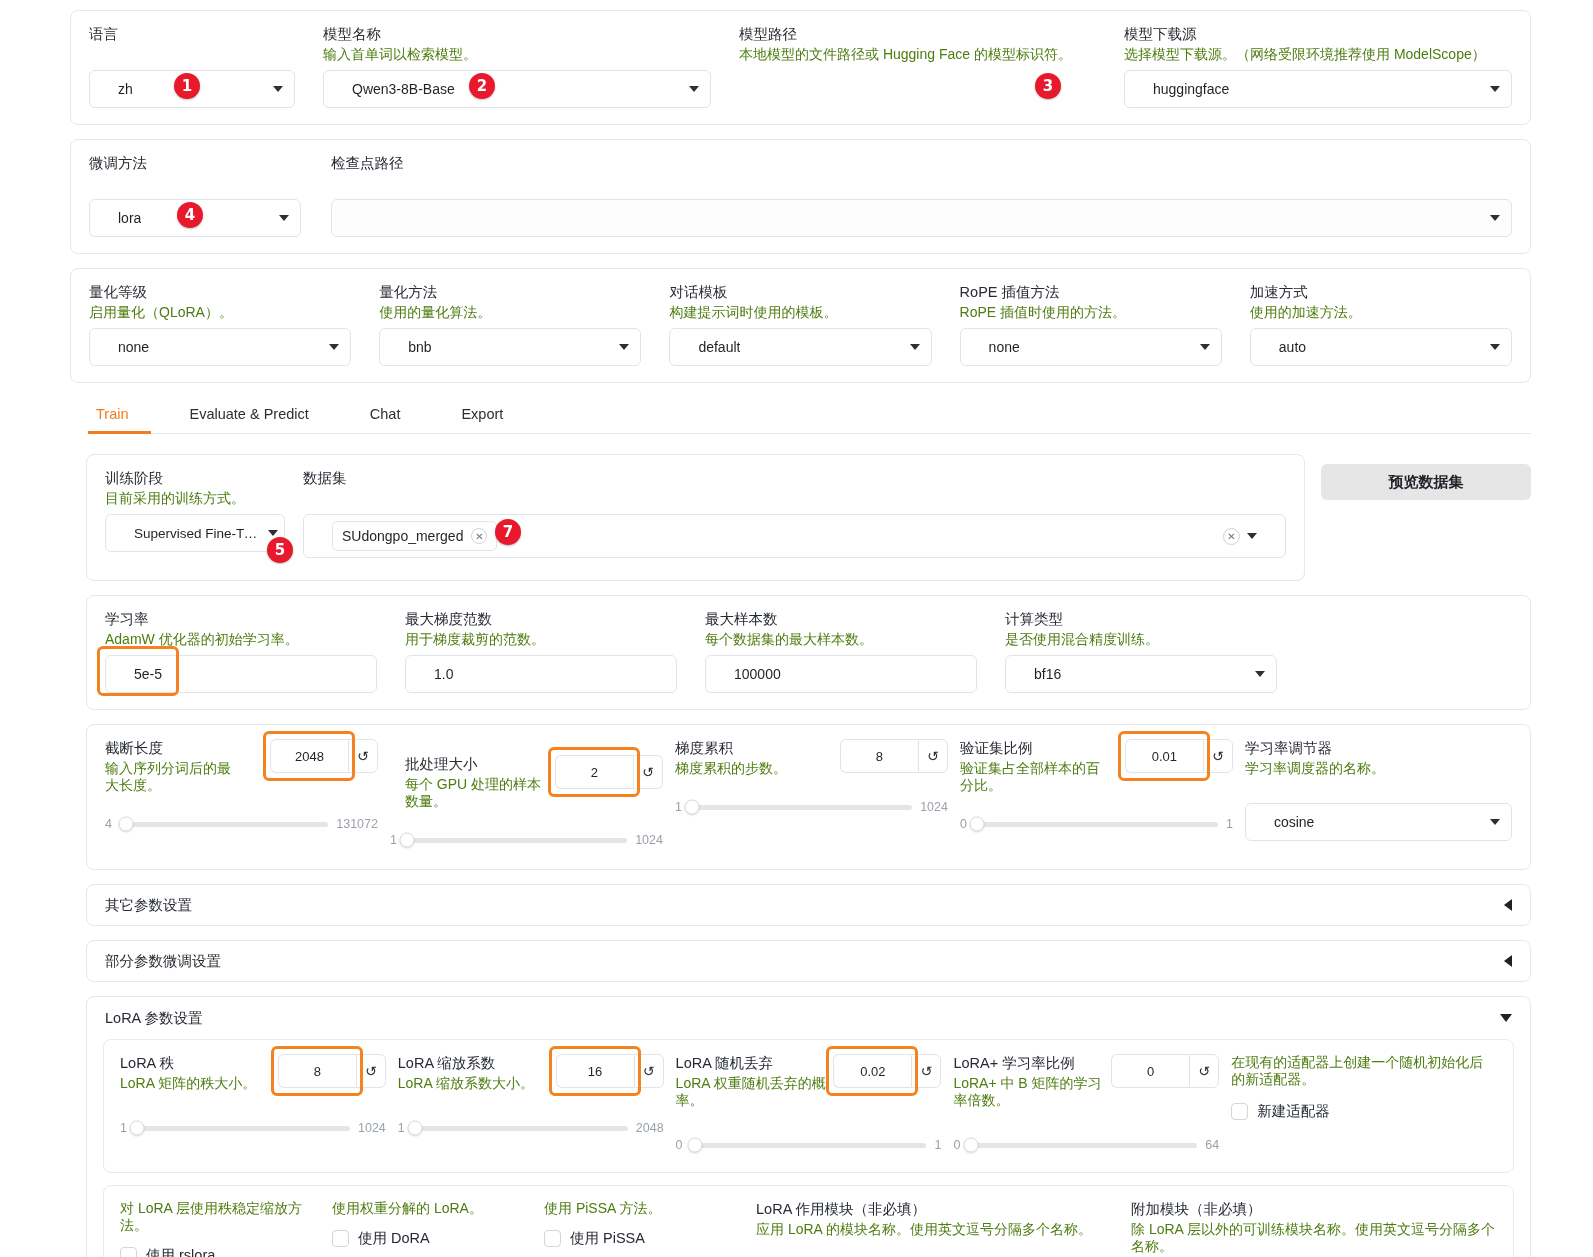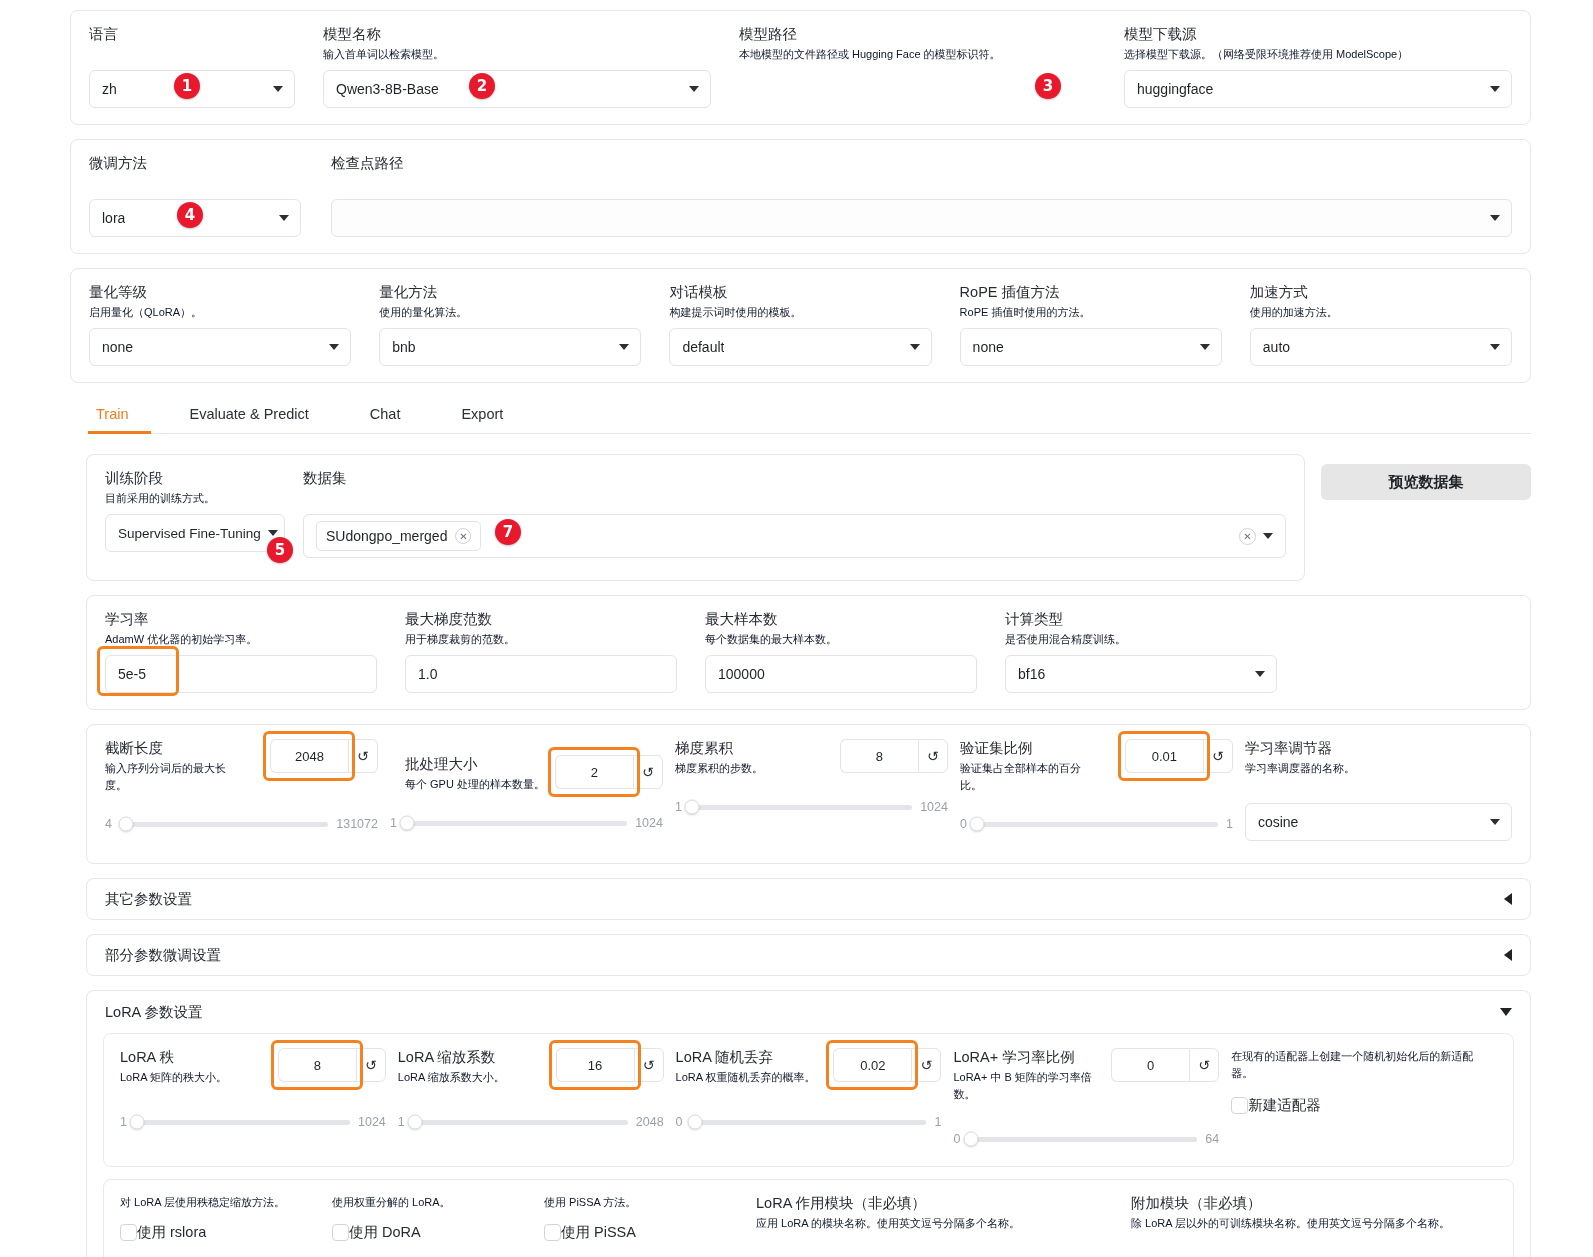--- a/index.html
+++ b/index.html
@@ -34,8 +34,8 @@
     white-space: nowrap;
   }
   .hint {
-    font-size: 11px;
-    color: #0f172a;
+    font-size: 14px;
+    color: #4d7c0f;
     line-height: 17px;
     margin-bottom: 7px;
     white-space: nowrap;

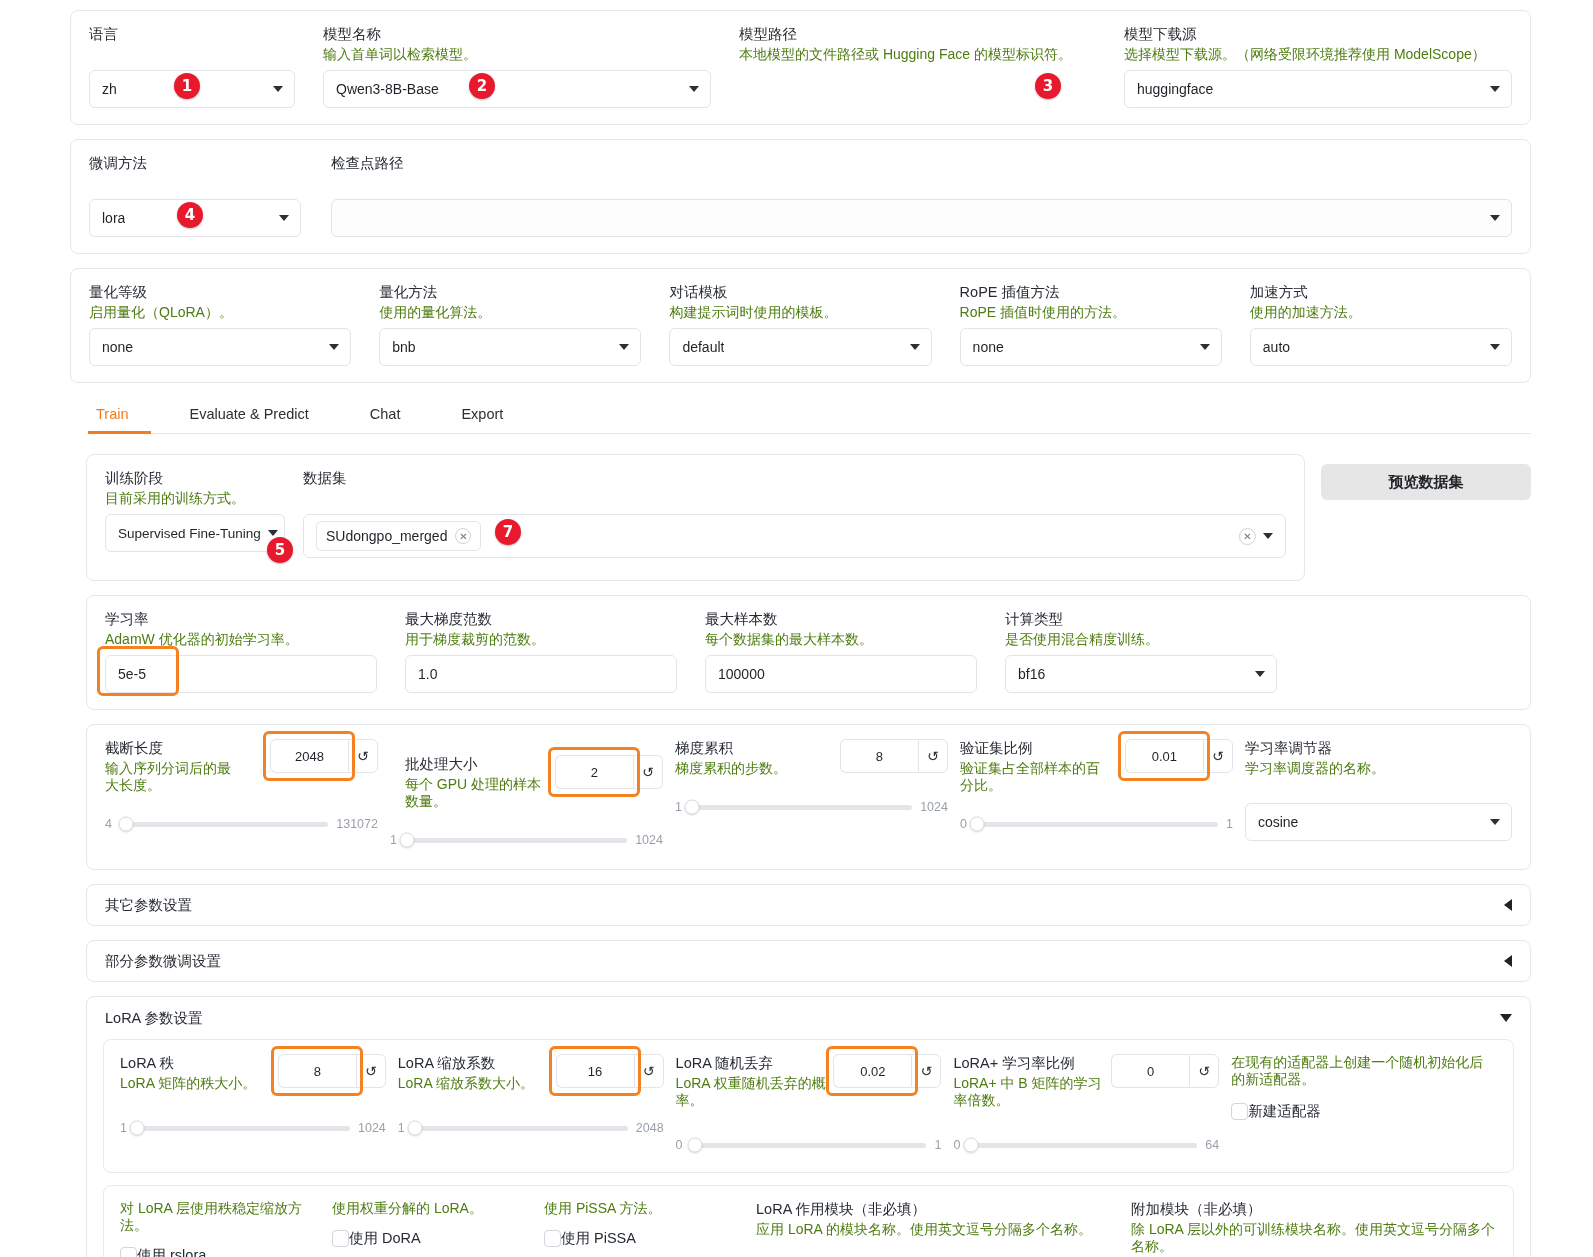--- a/index.html
+++ b/index.html
@@ -51,7 +51,7 @@
     background: #fff;
     display: flex;
     align-items: center;
-    padding: 0 12px;
+    padding: 0 28px;
     font-size: 14px;
     color: #1f2328;
     position: relative;

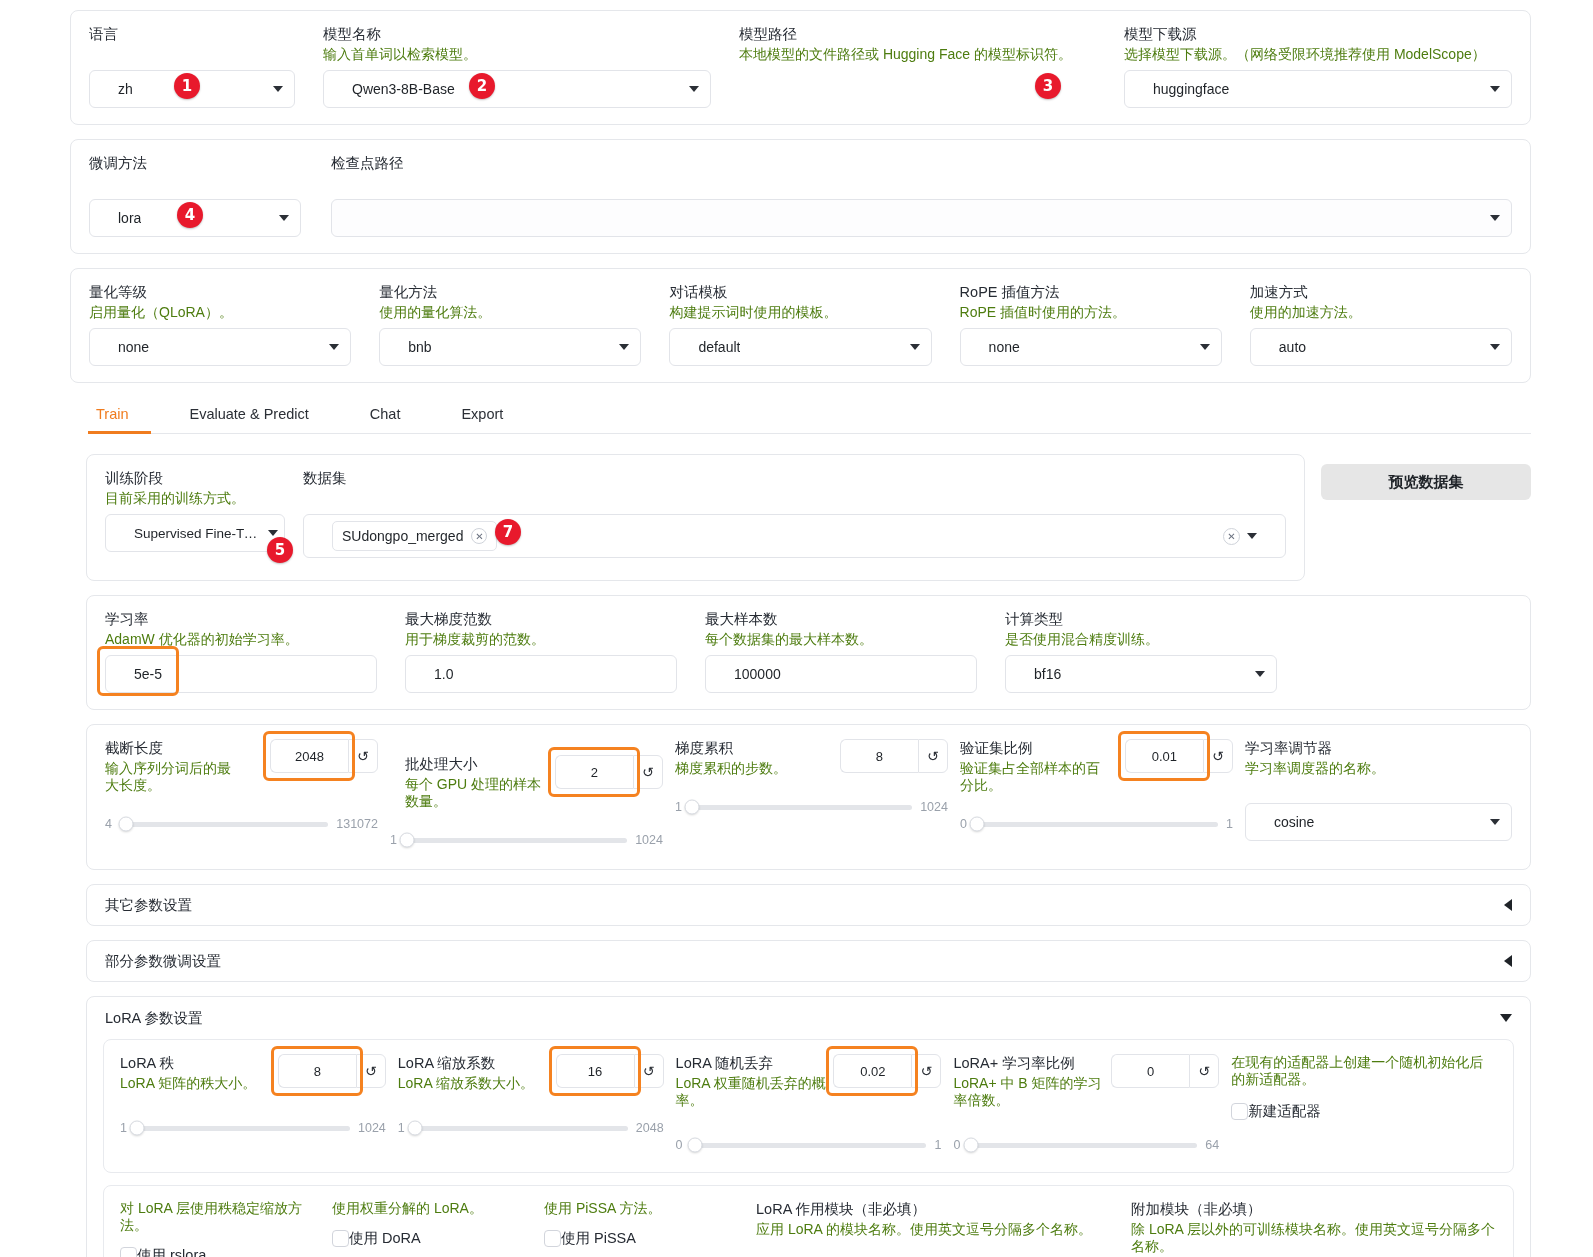--- a/index.html
+++ b/index.html
@@ -178,7 +178,7 @@
   }
 
   
-  .cbrow { display: flex; align-items: center; font-size: 14.5px; color: #262b33; }
+  .cbrow { display: flex; align-items: center; gap: 9px; font-size: 14.5px; color: #262b33; }
   .cbox { width: 17px; height: 17px; border: 1px solid #d2d5dc; border-radius: 4px; background: #fff; }
 
   .btn-grey {

